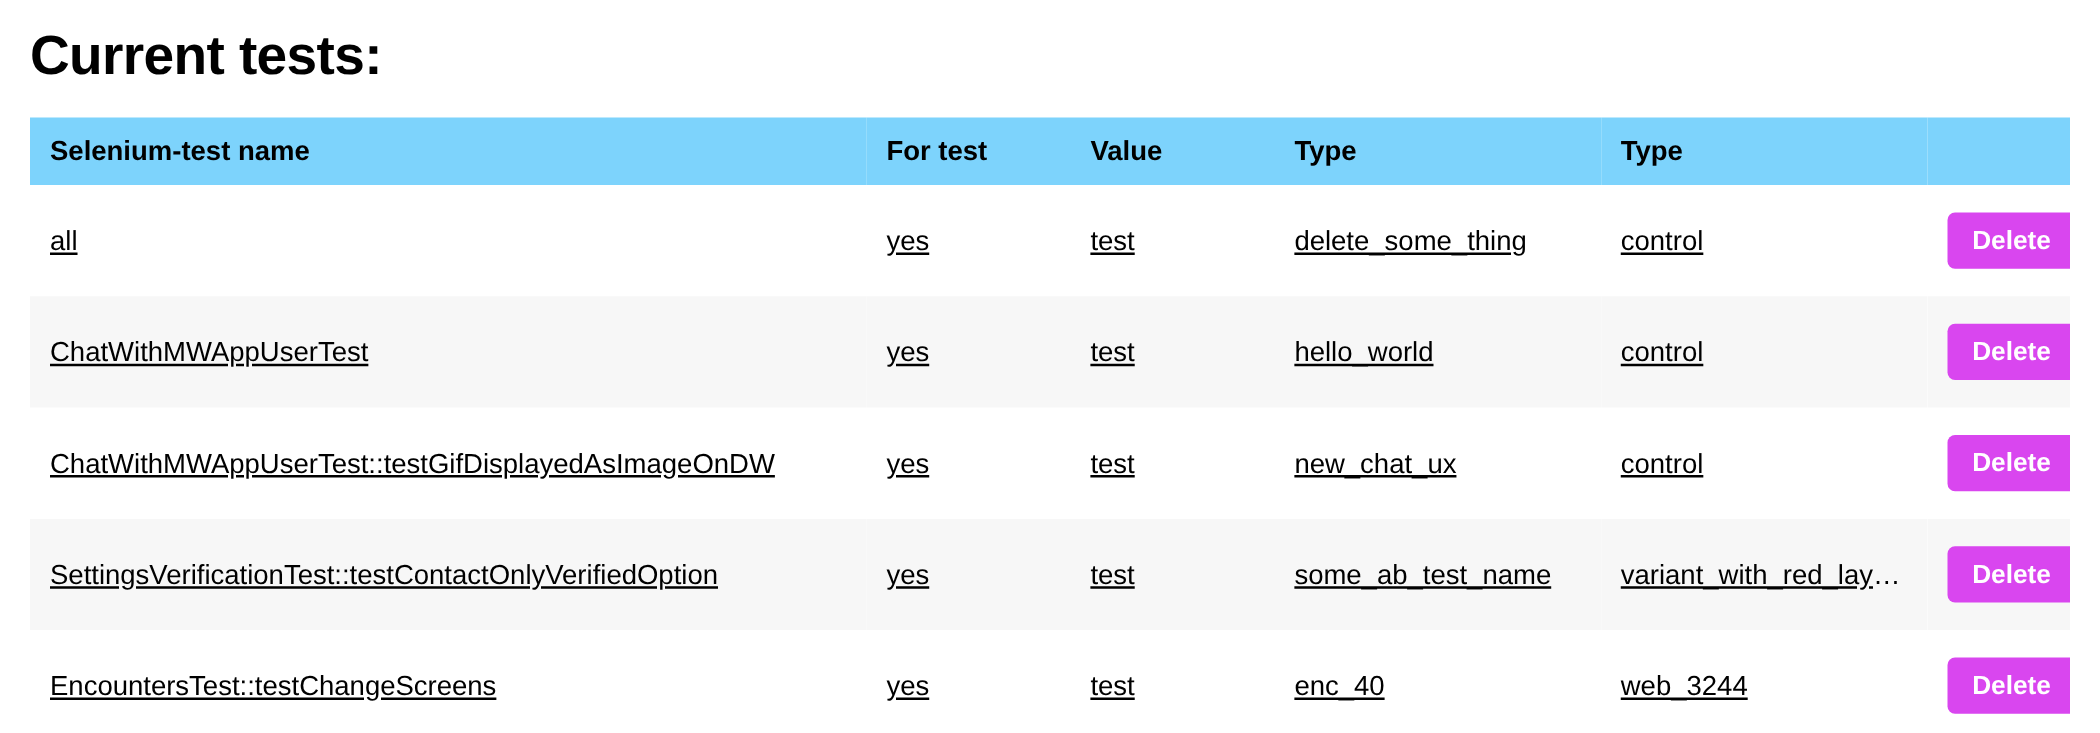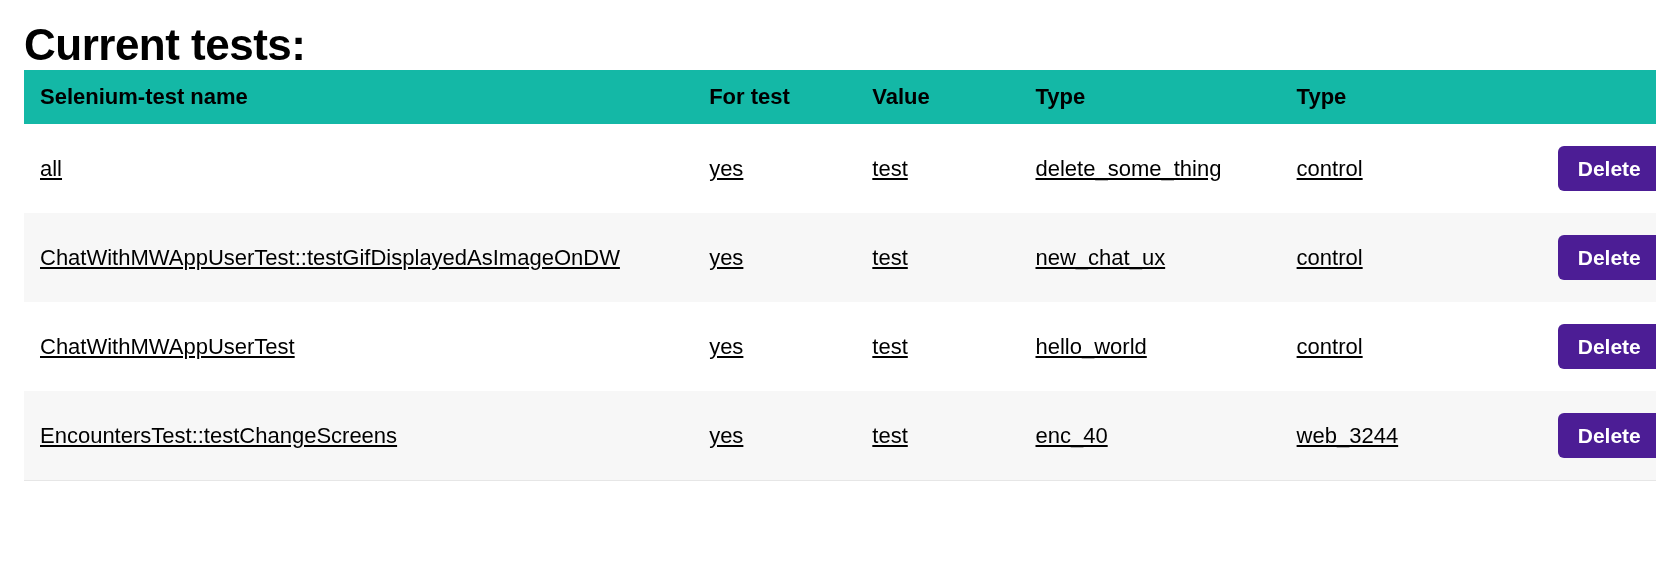--- a/index.html
+++ b/index.html
@@ -16,6 +16,7 @@
     h1 {
       font-size: 44px;
       font-weight: 700;
+      margin-bottom: 24px;
       letter-spacing: -0.5px;
     }
     table {

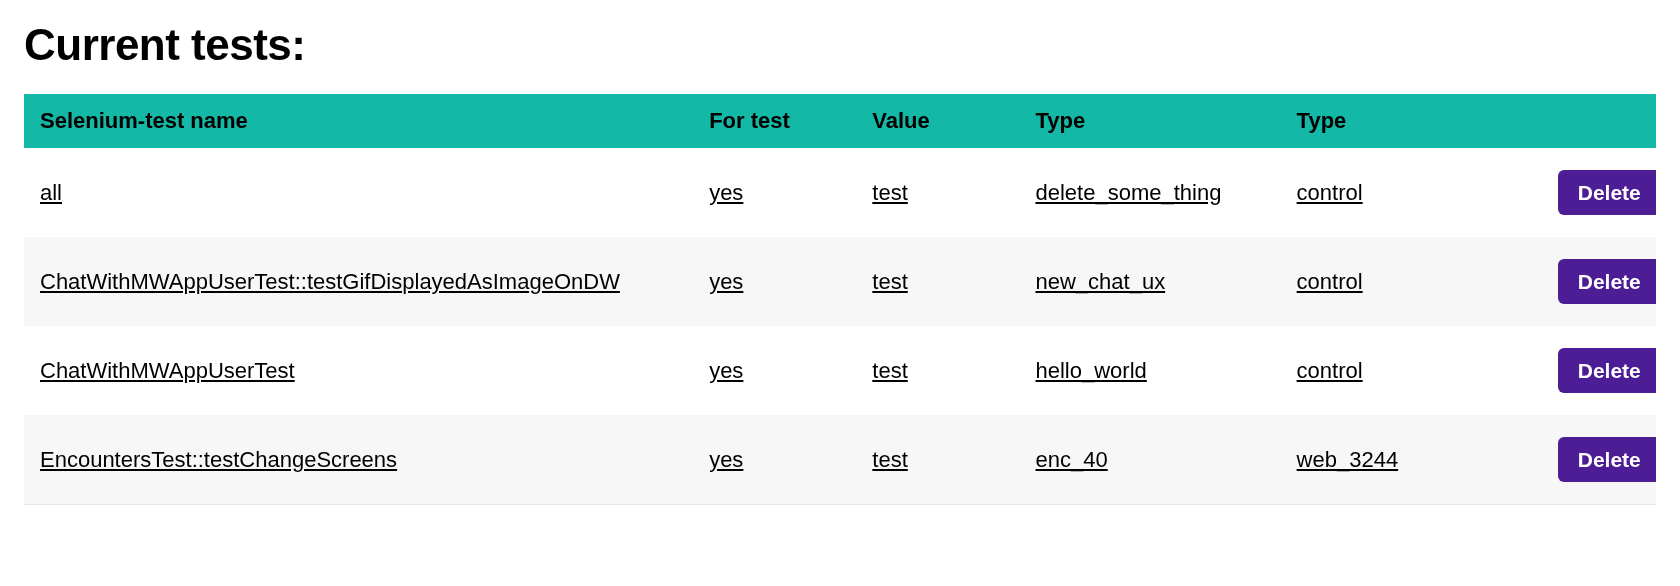--- a/index.html
+++ b/index.html
@@ -25,7 +25,7 @@
       table-layout: fixed;
     }
     thead tr {
-      background: #14b8a6;
+      background: #7dd3fc;
     }
     thead th {
       text-align: left;

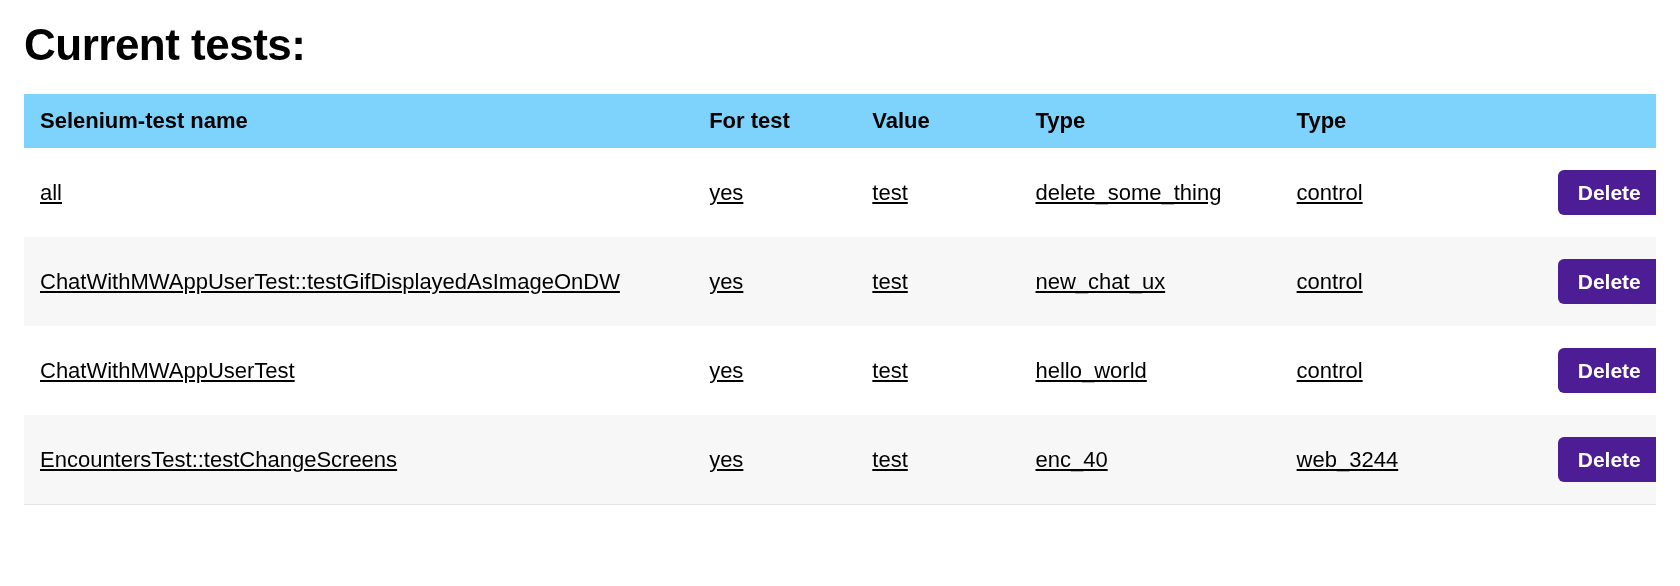--- a/index.html
+++ b/index.html
@@ -64,7 +64,7 @@
     }
     .btn-delete {
       display: inline-block;
-      background: #4c1d95;
+      background: #d946ef;
       color: #fff;
       font-size: 21px;
       font-weight: 700;

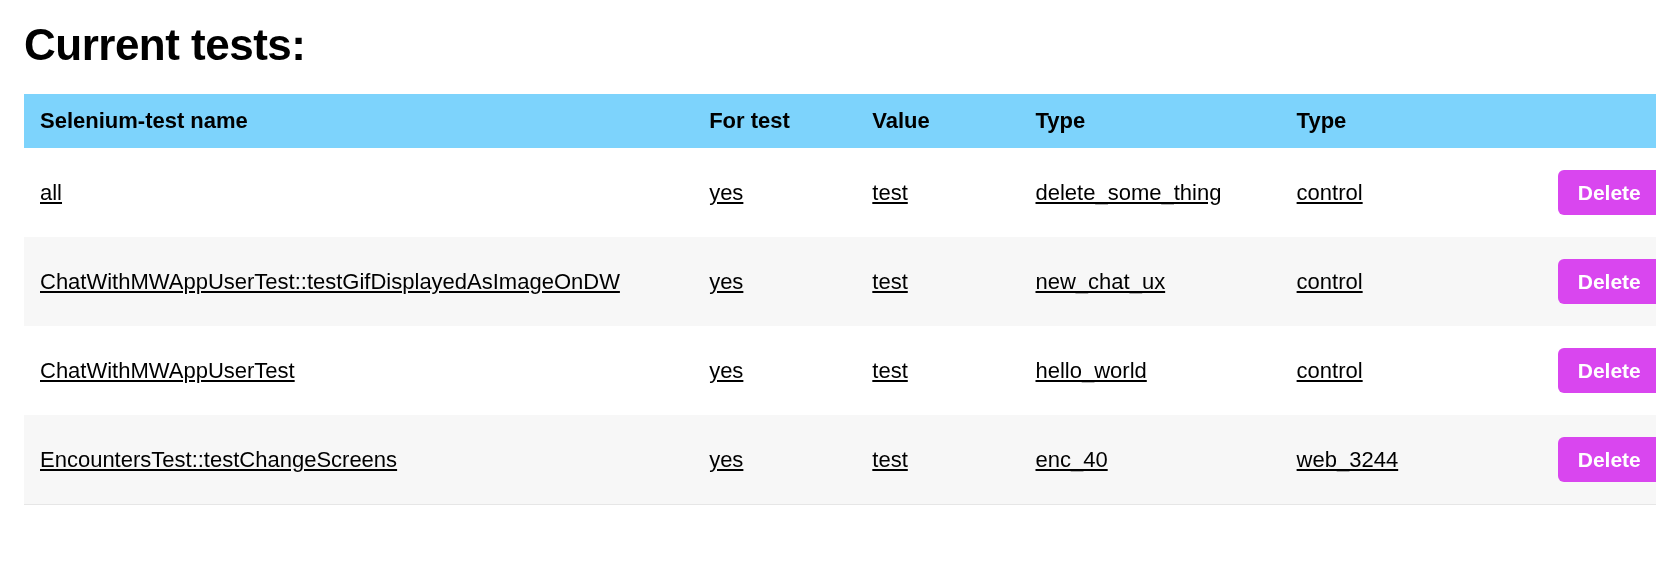--- a/index.html
+++ b/index.html
@@ -109,18 +109,18 @@
         <td class="action-cell"><button class="btn-delete">Delete</button></td>
       </tr>
       <tr>
+        <td>ChatWithMWAppUserTest</td>
+        <td>yes</td>
+        <td>test</td>
+        <td>hello_world</td>
+        <td>control</td>
+        <td class="action-cell"><button class="btn-delete">Delete</button></td>
+      </tr>
+      <tr>
         <td>ChatWithMWAppUserTest::testGifDisplayedAsImageOnDW</td>
         <td>yes</td>
         <td>test</td>
         <td>new_chat_ux</td>
-        <td>control</td>
-        <td class="action-cell"><button class="btn-delete">Delete</button></td>
-      </tr>
-      <tr>
-        <td>ChatWithMWAppUserTest</td>
-        <td>yes</td>
-        <td>test</td>
-        <td>hello_world</td>
         <td>control</td>
         <td class="action-cell"><button class="btn-delete">Delete</button></td>
       </tr>

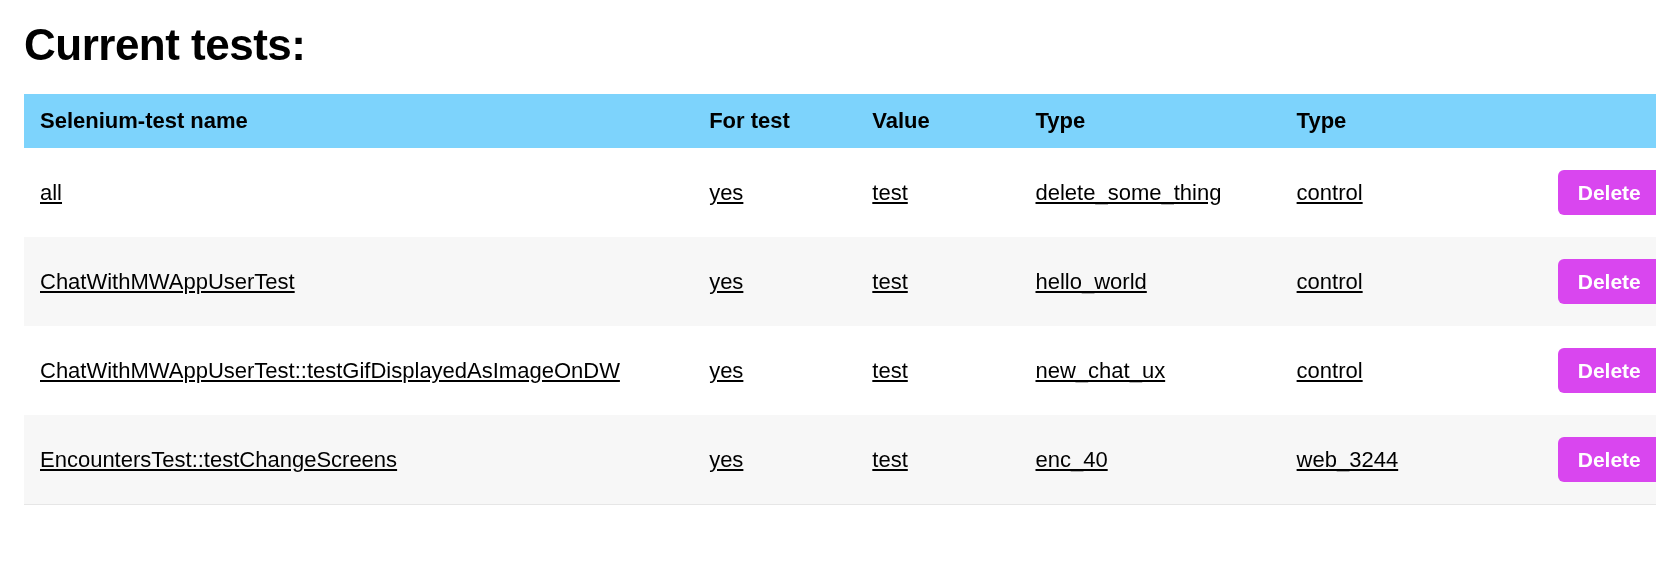--- a/index.html
+++ b/index.html
@@ -125,6 +125,14 @@
         <td class="action-cell"><button class="btn-delete">Delete</button></td>
       </tr>
       <tr>
+        <td>SettingsVerificationTest::testContactOnlyVerifiedOption</td>
+        <td>yes</td>
+        <td>test</td>
+        <td>some_ab_test_name</td>
+        <td>variant_with_red_layout</td>
+        <td class="action-cell"><button class="btn-delete">Delete</button></td>
+      </tr>
+      <tr>
         <td>EncountersTest::testChangeScreens</td>
         <td>yes</td>
         <td>test</td>

